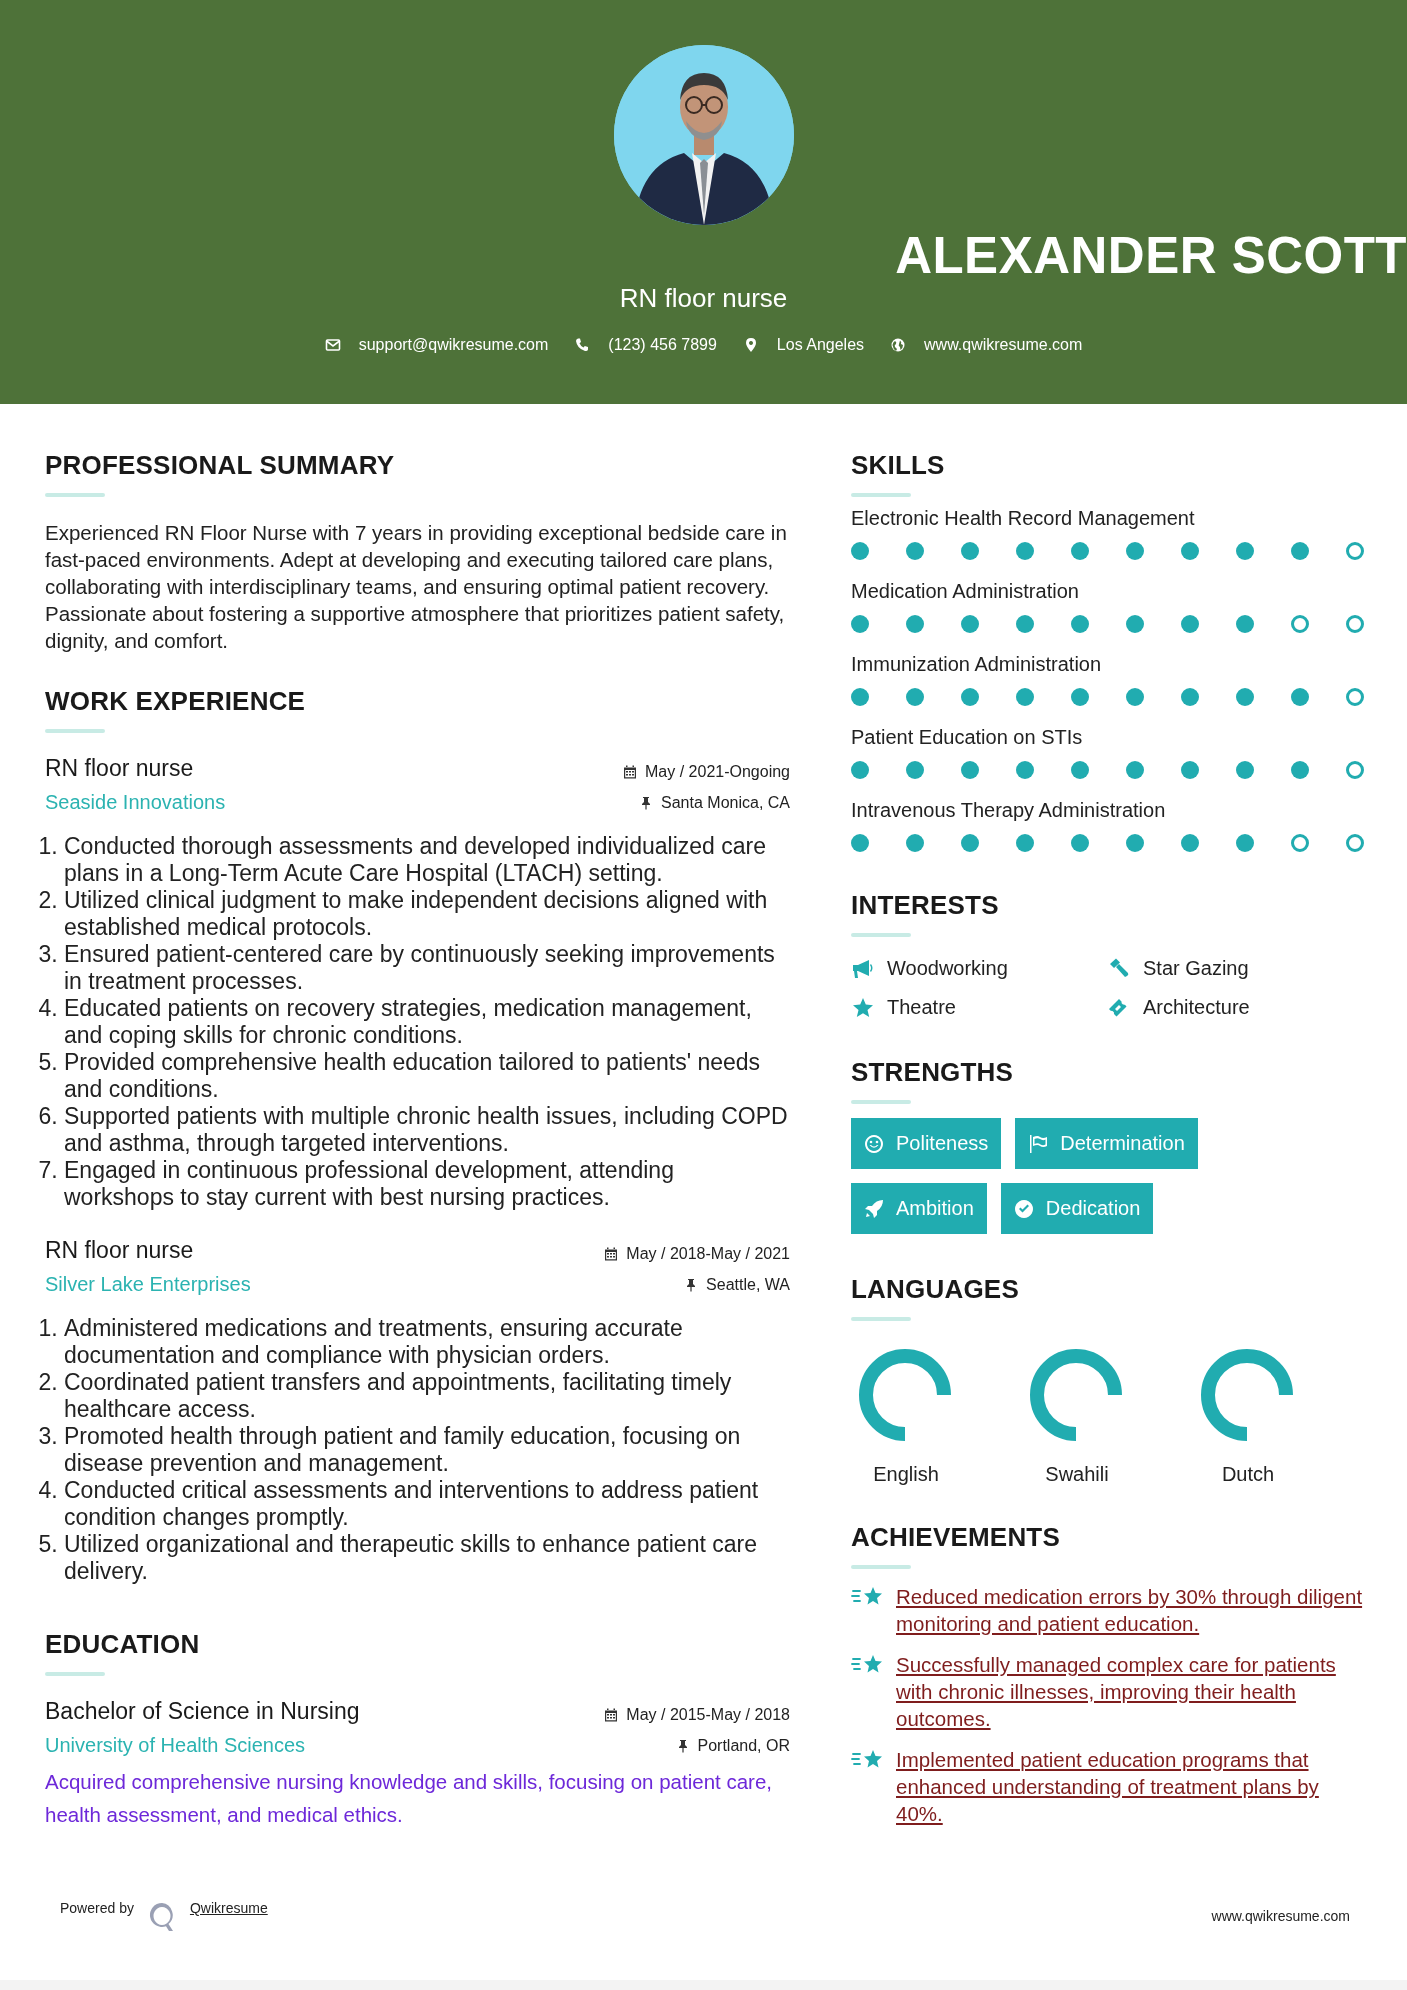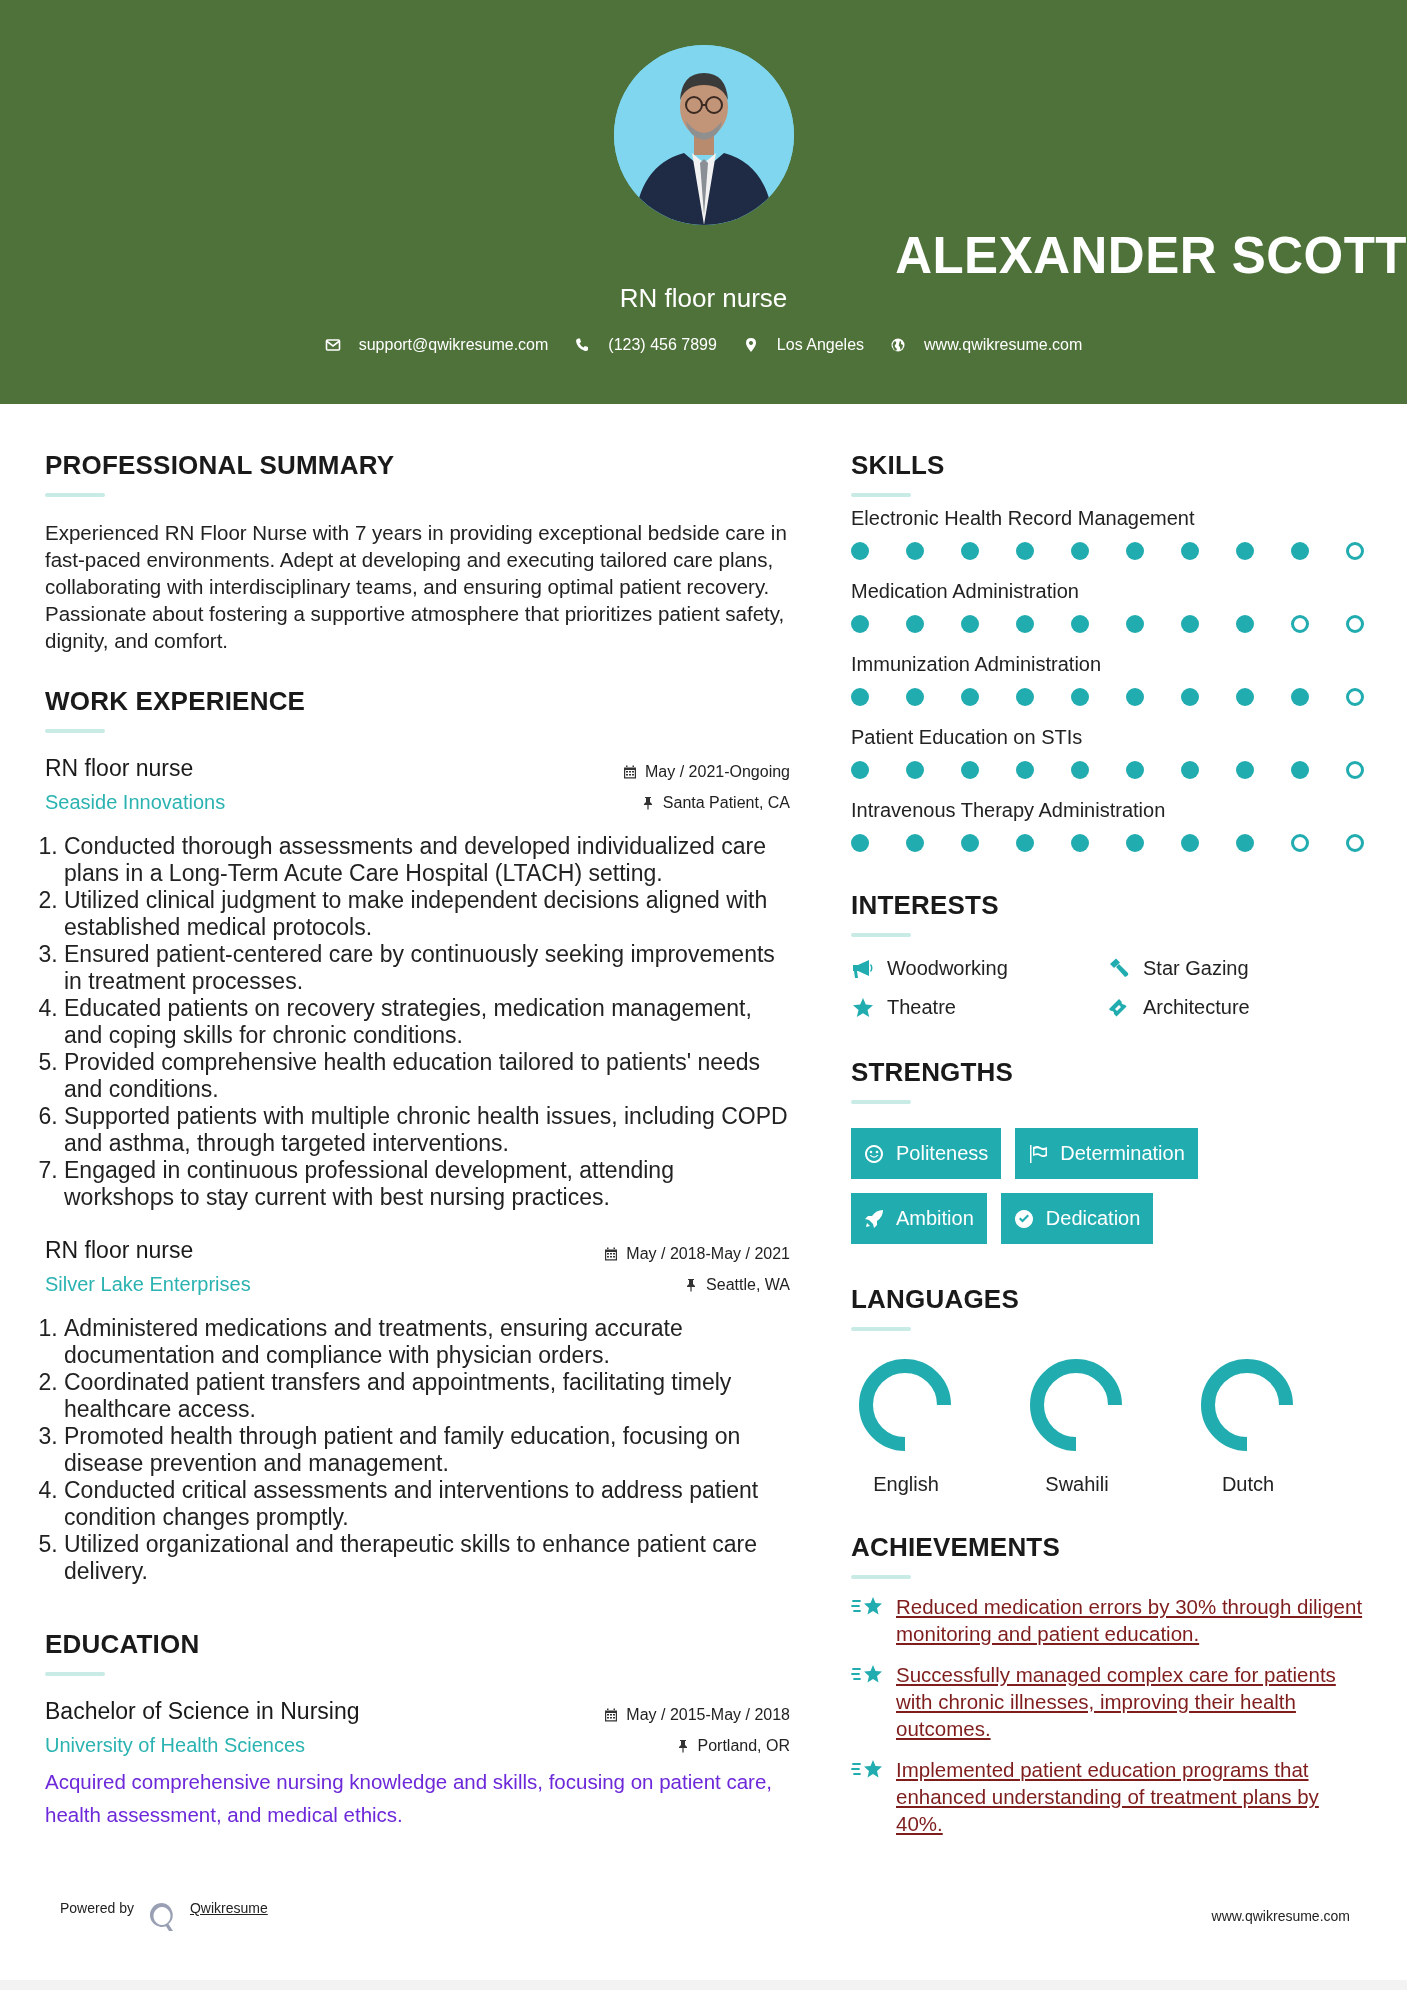--- a/index.html
+++ b/index.html
@@ -147,7 +147,7 @@
               <svg viewBox="0 0 14 14">
                 <path d="M4 1 H10 V2 H9 V6 L11 8 V9 H7.6 V13.5 H6.4 V9 H3 V8 L5 6 V2 H4 Z"></path>
               </svg>
-              <span>Santa Patient, CA</span>
+              <span>Santa Monica, CA</span>
             </div>
         </div>
       </div>

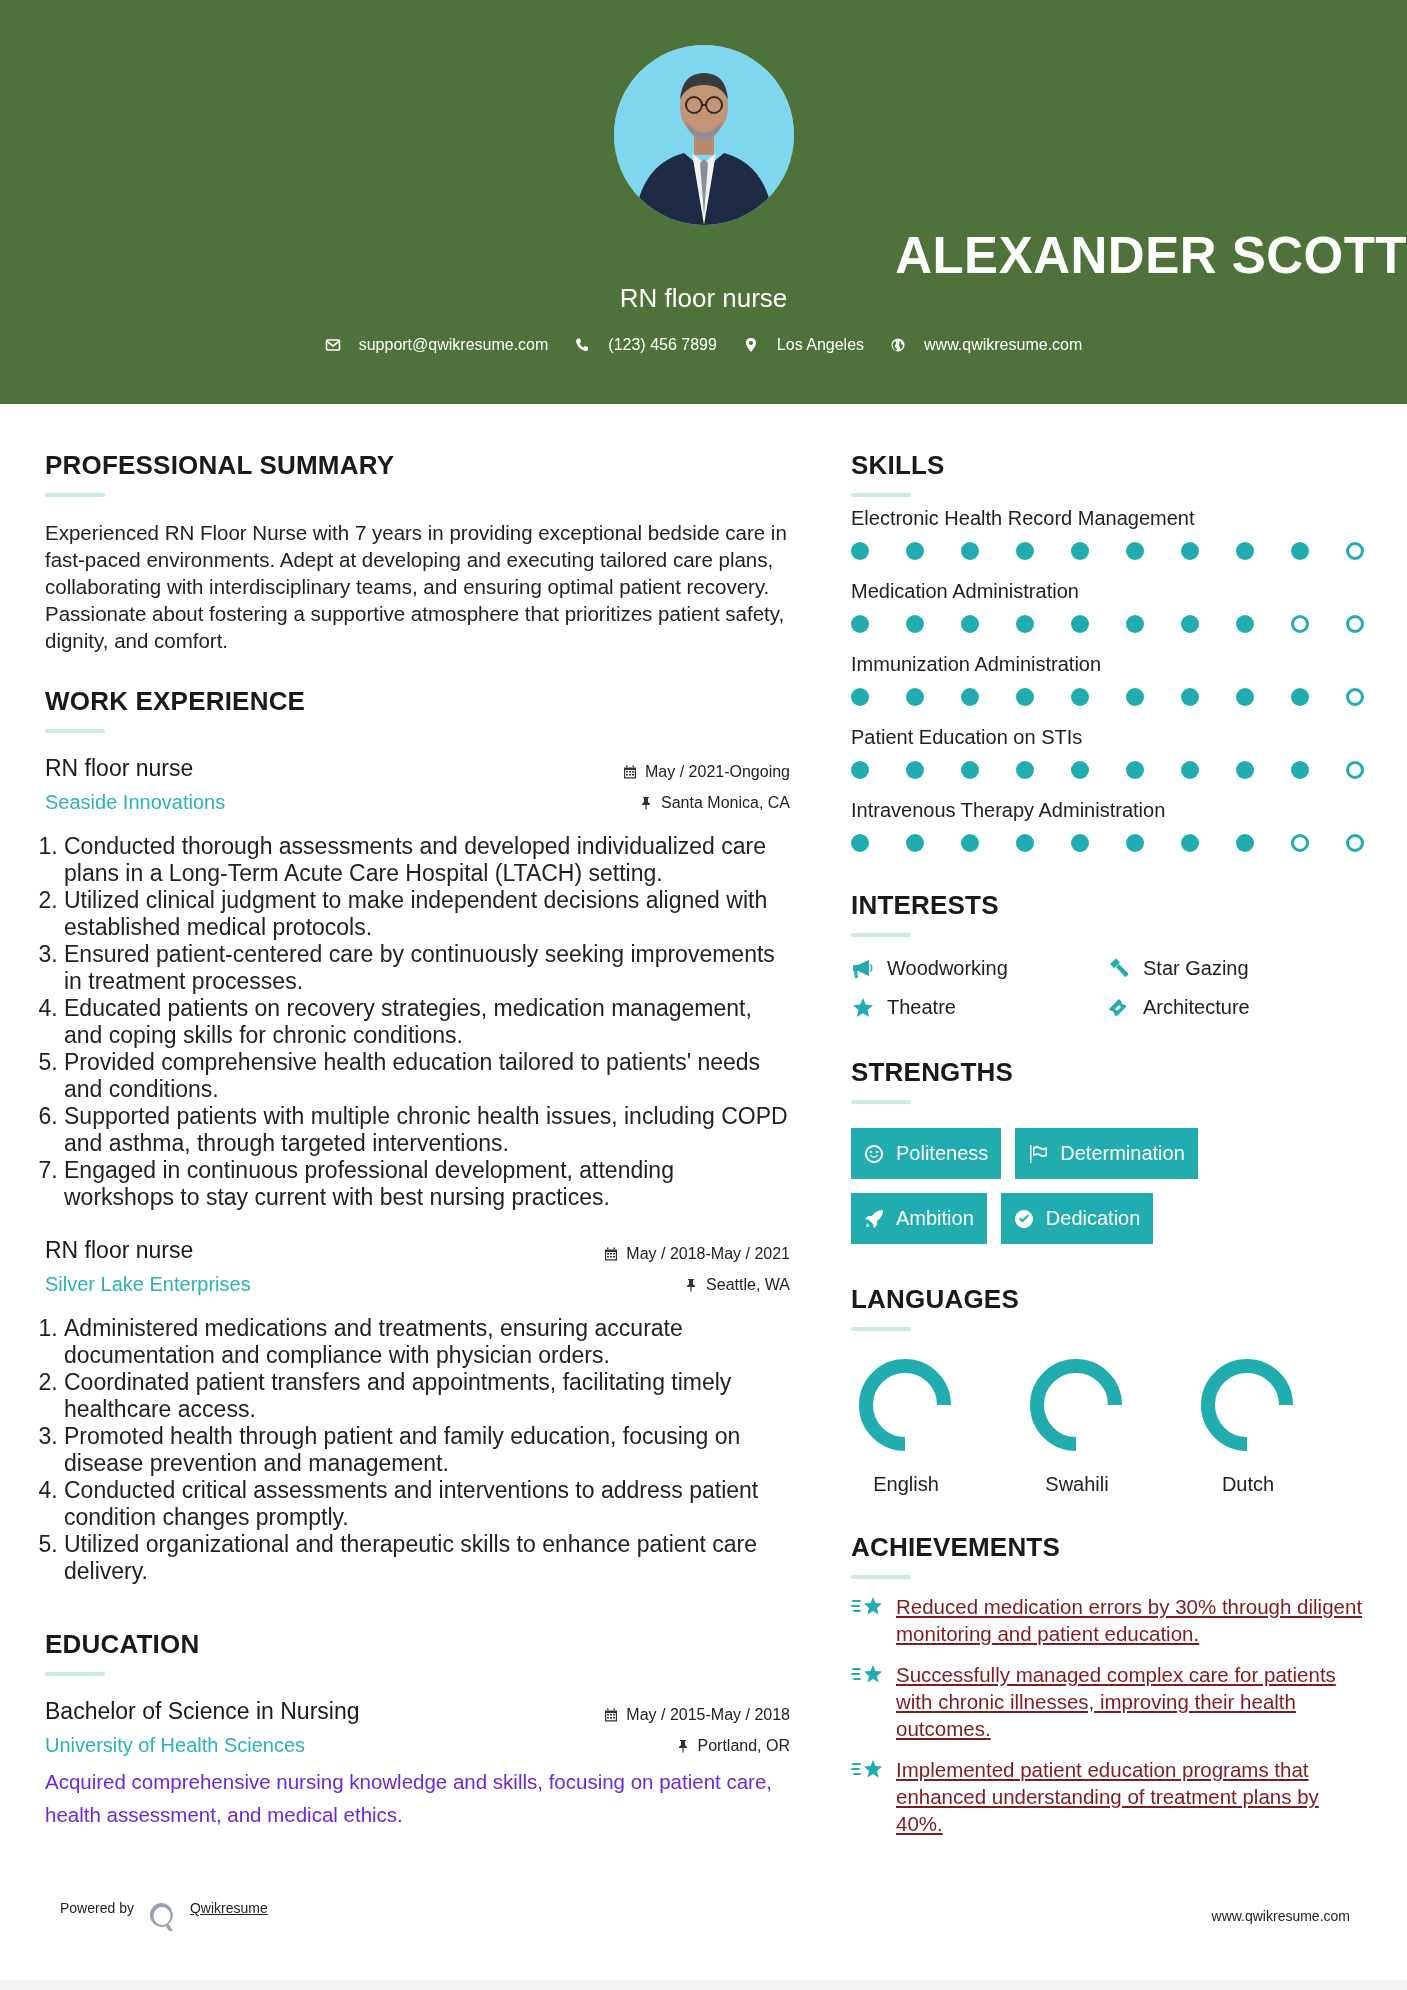--- a/index.html
+++ b/index.html
@@ -48,7 +48,7 @@
   .interest { display: flex; align-items: center; }
   .interest svg { width: 24px; height: 22px; fill: #21acb0; margin-right: 12px; }
 
-  .tags { display: flex; flex-wrap: wrap; gap: 14px 14px; margin-top: 24px; width: 420px; }
+  .tags { display: flex; flex-wrap: wrap; gap: 14px 14px; margin-top: 14px; width: 420px; }
   .tag { display: flex; align-items: center; background: #21acb0; color: #fff; font-size: 20px; height: 51px; padding: 0 13px; }
   .tag svg { width: 20px; height: 20px; margin-right: 12px; fill: #fff; }
 

